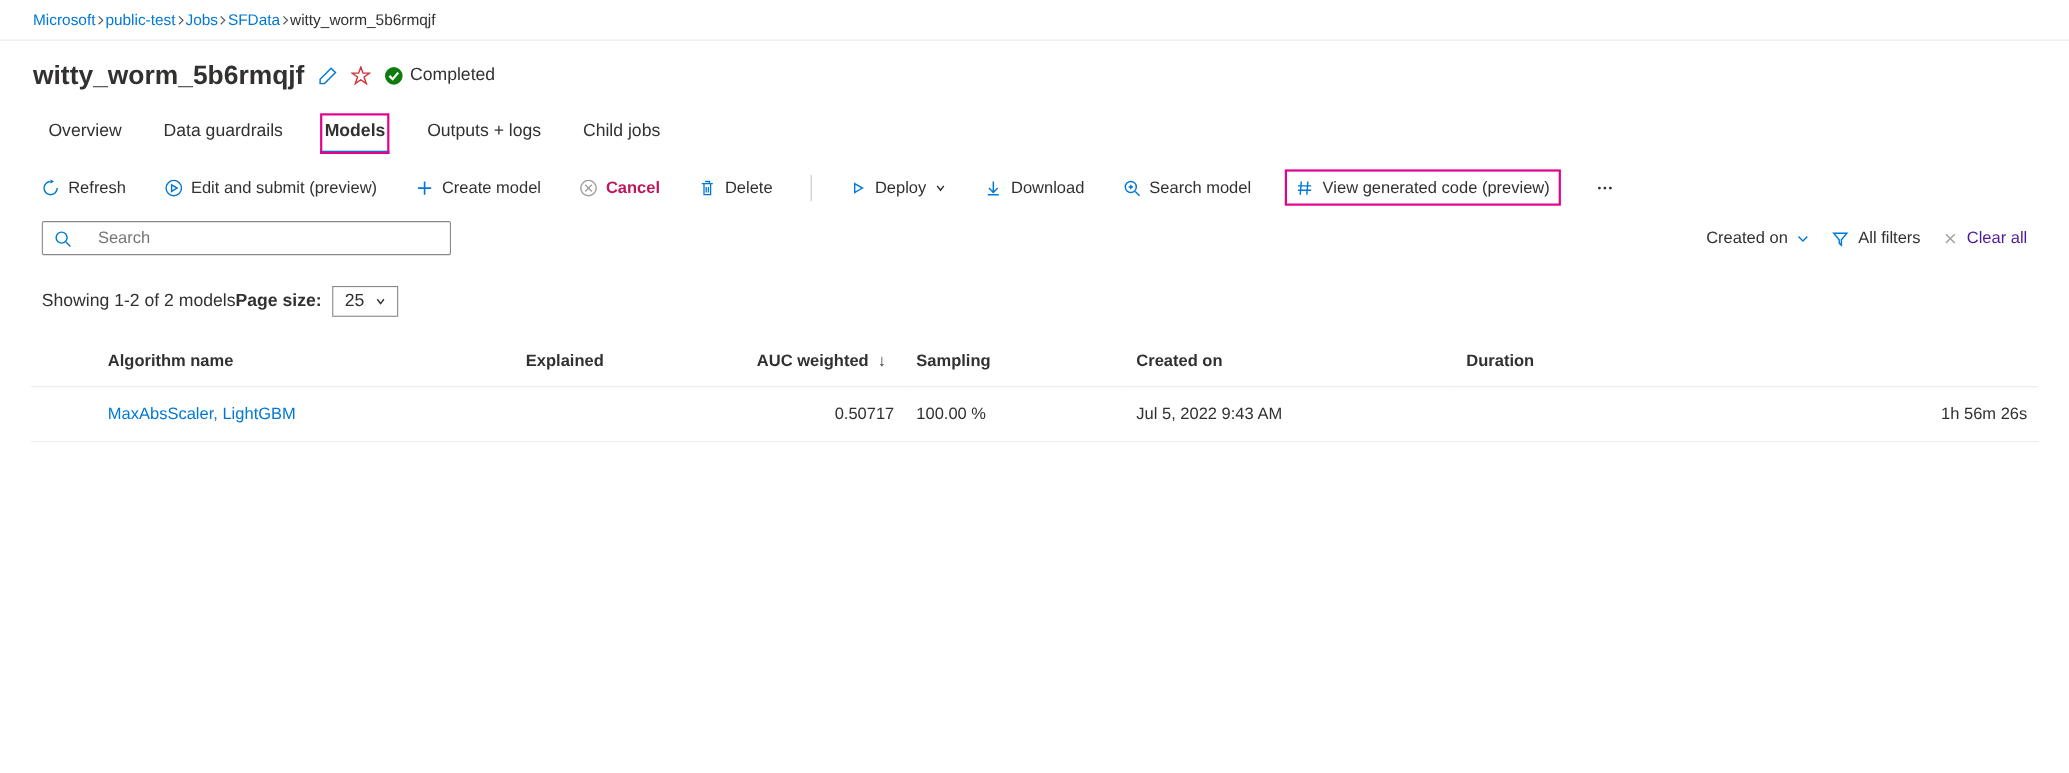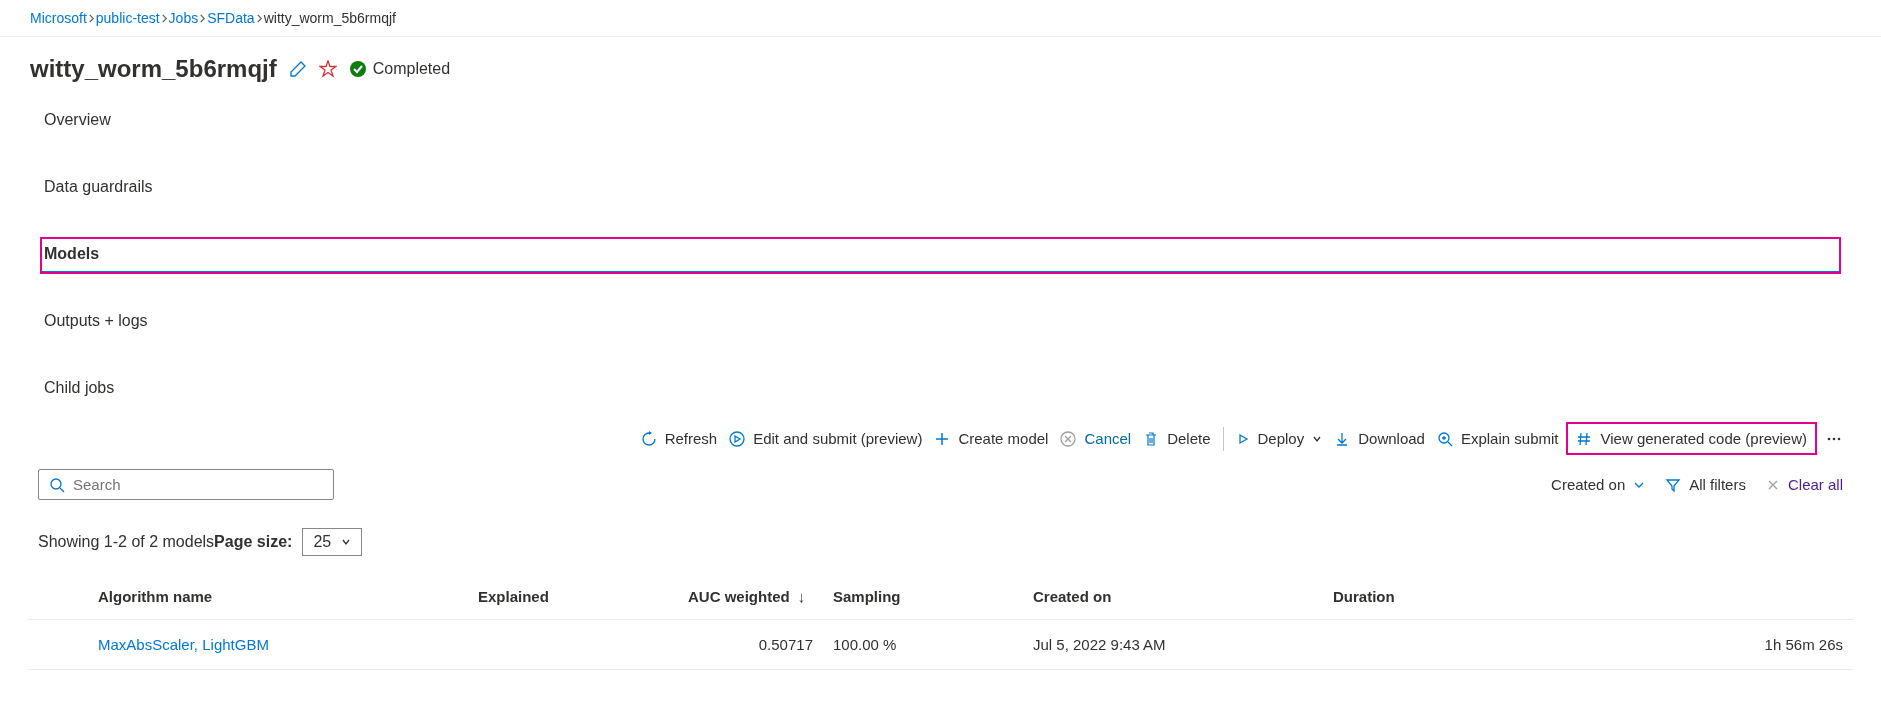--- a/index.html
+++ b/index.html
@@ -58,7 +58,6 @@
       gap: 30px;
       padding: 12px 40px 0;
       font-size: 16px;
-      flex-direction: column;
     }
     .tab {
       padding: 8px 4px;

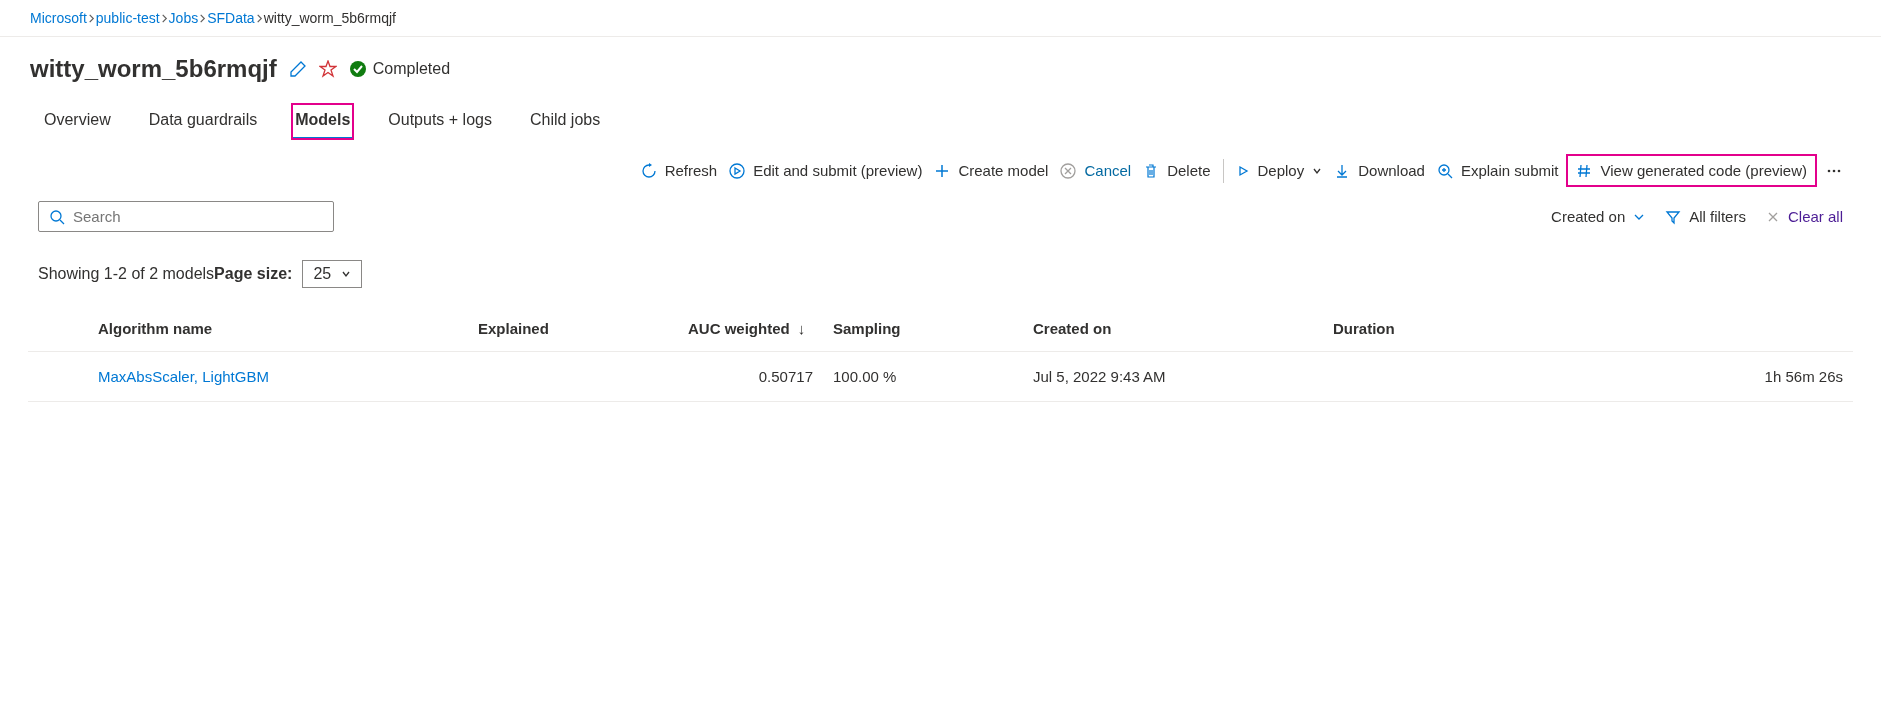--- a/index.html
+++ b/index.html
@@ -75,10 +75,9 @@
     .toolbar {
       display: flex;
       align-items: center;
-      gap: 12px;
+      gap: 35px;
       padding: 18px 38px;
       flex-wrap: wrap;
-      justify-content: flex-end;
     }
     .toolbar-btn {
       display: inline-flex;

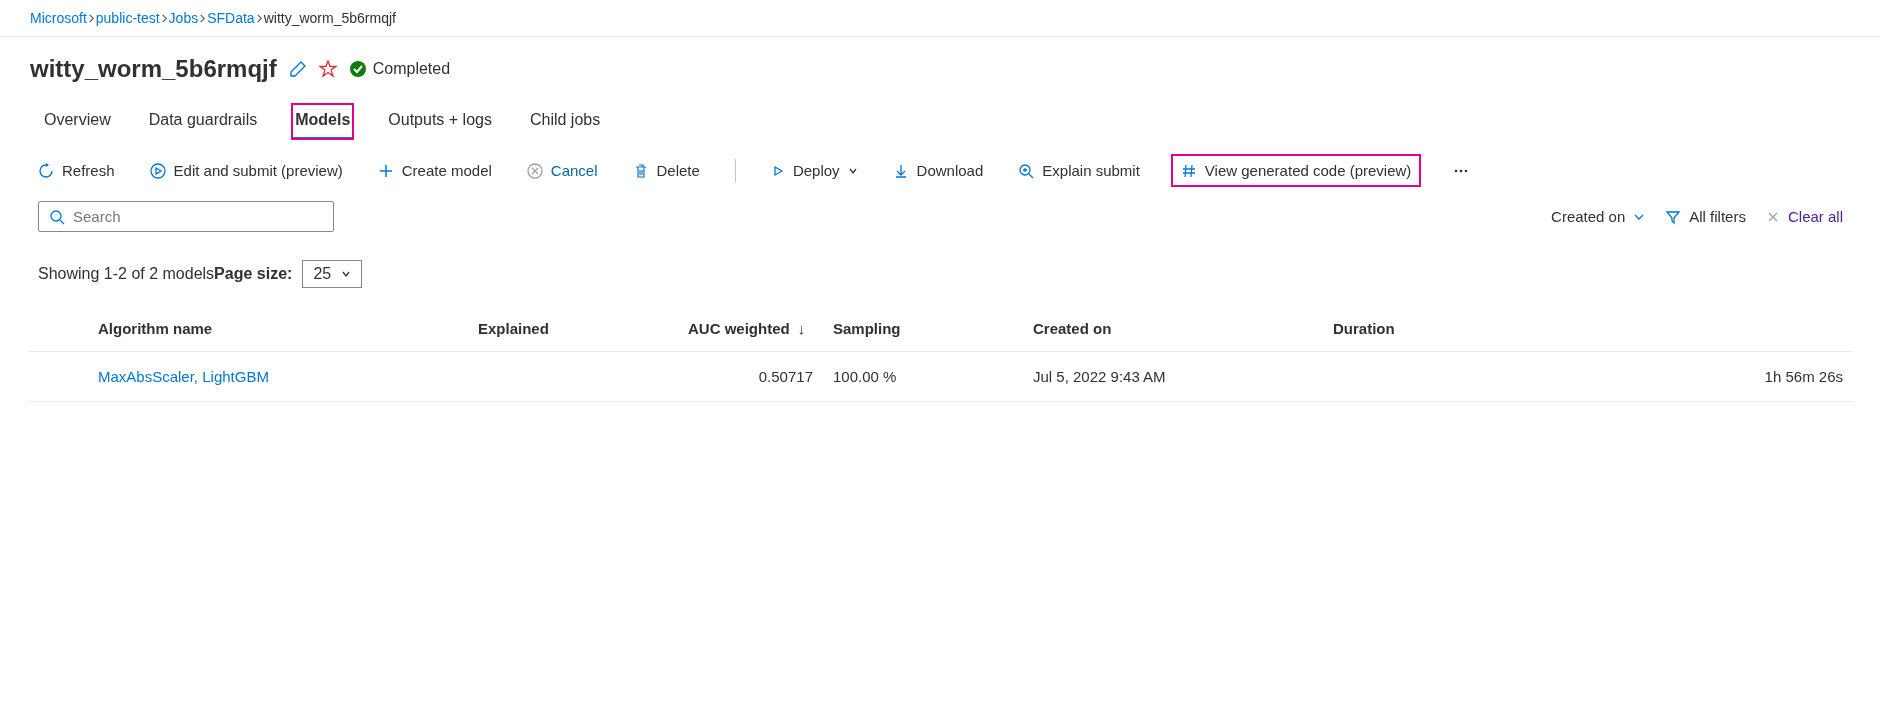--- a/index.html
+++ b/index.html
@@ -88,8 +88,9 @@
       color: #323130;
     }
     .toolbar-btn.disabled {
-      color: #0369a1;
+      color: #be185d;
       cursor: default;
+      font-weight: bold;
     }
     .toolbar-divider {
       width: 1px;

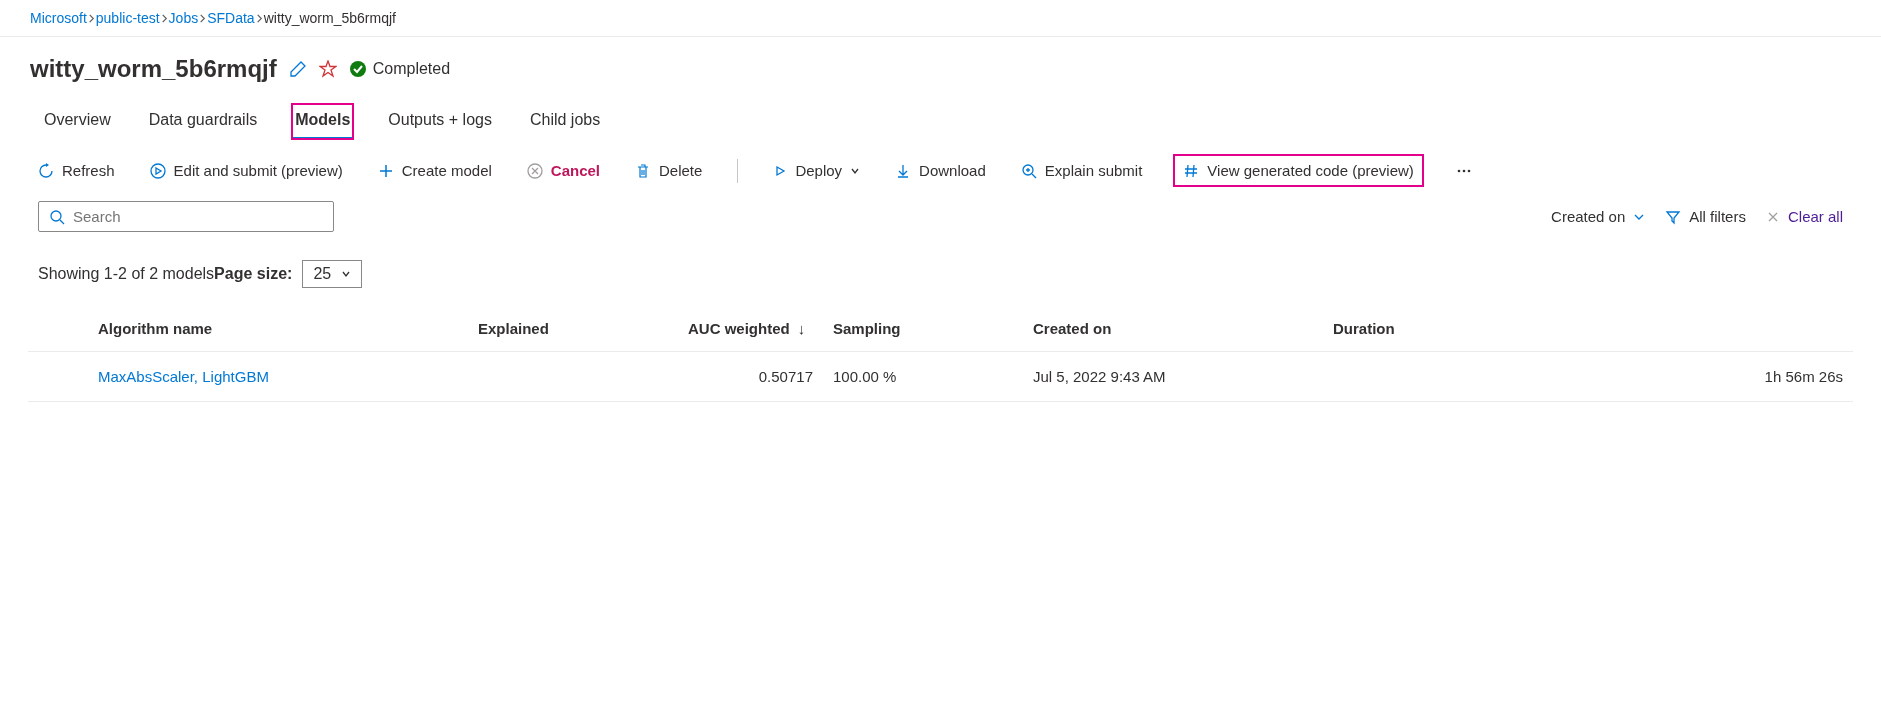--- a/index.html
+++ b/index.html
@@ -335,7 +335,7 @@
         <circle cx="7" cy="7" r="5" fill="none" stroke="#0078d4" stroke-width="1.3"></circle>
         <path d="M11 11 L15 15 M5 7 H9 M7 5 V9" stroke="#0078d4" stroke-width="1.3"></path>
       </svg>
-    <span>Explain submit</span>
+    <span>Search model</span>
   </div>
   <div class="toolbar-btn highlighted">
     <svg width="16" height="16" viewBox="0 0 16 16">

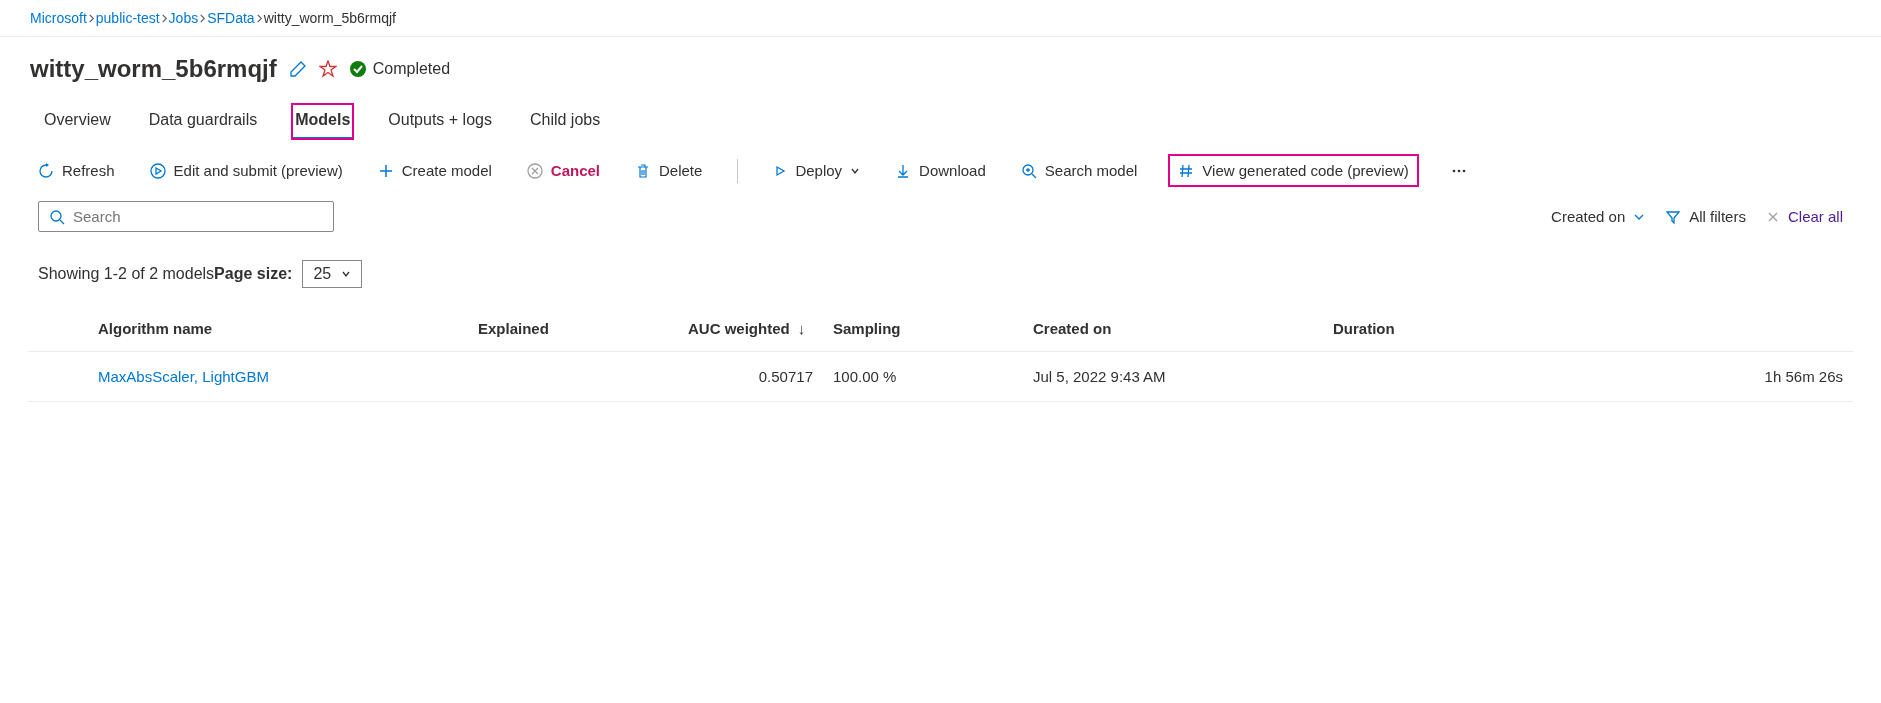--- a/index.html
+++ b/index.html
@@ -111,11 +111,11 @@
     .search-box {
       display: flex;
       align-items: center;
-      gap: 8px;
+      gap: 24px;
       border: 1px solid #8a8886;
       border-radius: 2px;
       padding: 6px 10px;
-      width: 296px;
+      width: 372px;
     }
     .search-box input {
       border: none;

